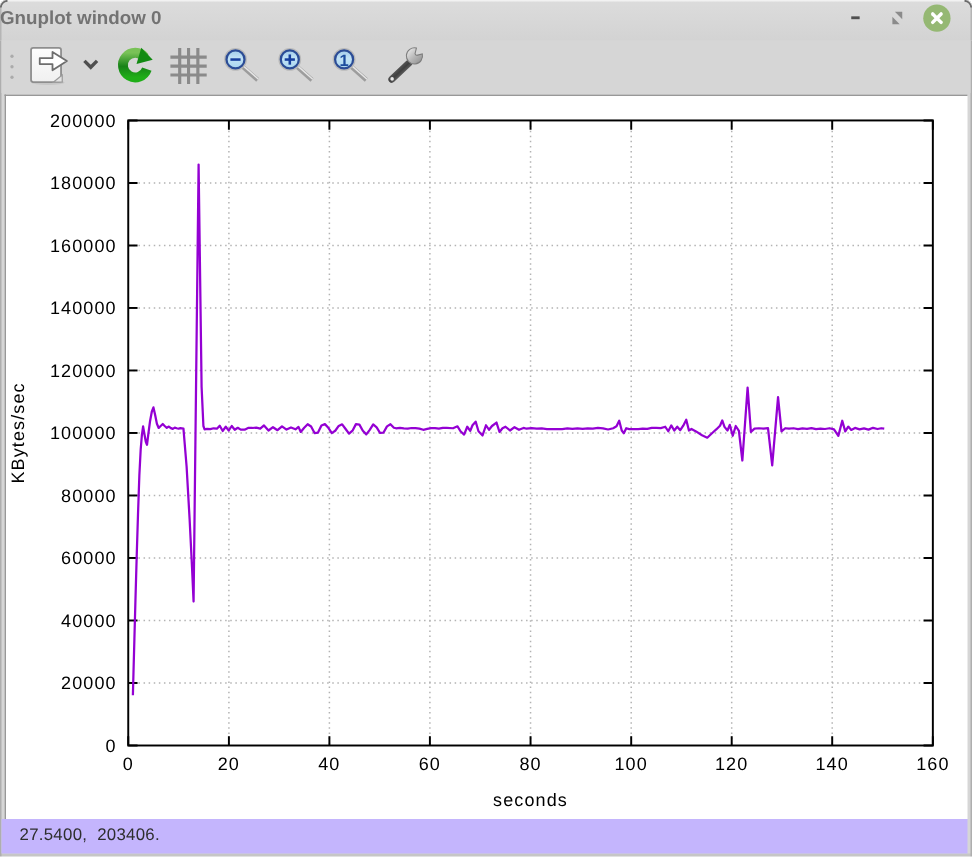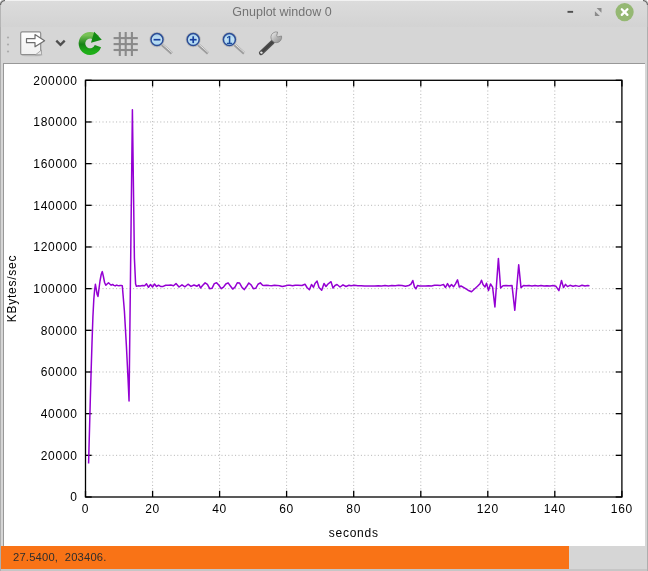--- a/index.html
+++ b/index.html
@@ -4,7 +4,7 @@
 html,body{margin:0;padding:0;-webkit-font-smoothing:antialiased;width:648px;height:571px;overflow:hidden;background:#ffffff;font-family:"Liberation Sans",sans-serif;}
 #win{position:absolute;left:0;top:0;width:648px;height:571px;background:#d6d6d6;border-radius:4px 4px 0 0;box-sizing:border-box;box-shadow:inset 1px 0 0 #aeaeae,inset -1px 0 0 #aeaeae,inset 0 -2px 0 #c6c6c6;}
 #titlebar{position:absolute;left:0;top:0;width:648px;height:27px;background:linear-gradient(#dcdcdc,#d3d3d3);border-radius:4px 4px 0 0;box-shadow:inset 0 1px 0 #f2f2f2,inset 1px 0 0 #b5b5b5,inset -1px 0 0 #b5b5b5,inset 0 2px 0 rgba(0,0,0,0.0);}
-#titletext{position:absolute;left:0;top:4.5px;width:564px;text-align:center;font-size:12.5px;font-weight:normal;color:#737373;}
+#titletext{position:absolute;left:0;top:4.5px;width:564px;font-size:12.5px;font-weight:bold;color:#737373;}
 #toolbar{position:absolute;left:1px;top:27px;width:646px;height:35px;background:#d6d6d6;}
 #canvas{position:absolute;left:3px;top:63px;width:642px;height:483px;background:#ffffff;border-top:1px solid #989898;border-left:1px solid #989898;box-sizing:border-box;}
 #status{position:absolute;left:1px;top:546px;width:568px;height:23px;background:#f97316;}

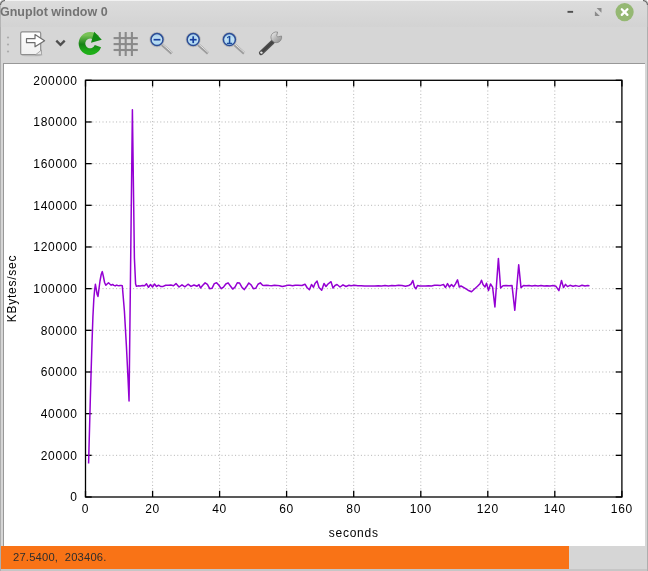--- a/index.html
+++ b/index.html
@@ -7,7 +7,7 @@
 #titletext{position:absolute;left:0;top:4.5px;width:564px;font-size:12.5px;font-weight:bold;color:#737373;}
 #toolbar{position:absolute;left:1px;top:27px;width:646px;height:35px;background:#d6d6d6;}
 #canvas{position:absolute;left:3px;top:63px;width:642px;height:483px;background:#ffffff;border-top:1px solid #989898;border-left:1px solid #989898;box-sizing:border-box;}
-#status{position:absolute;left:1px;top:546px;width:568px;height:23px;background:#f97316;}
+#status{position:absolute;left:1px;top:546px;width:644px;height:23px;background:#c4b5fd;}
 #statustext{position:absolute;left:12px;top:5px;font-size:11.2px;color:#2e2e2e;letter-spacing:0.2px;}
 svg{display:block;}
 #plotsvg text{font-size:12px;fill:#000000;letter-spacing:0.75px;}

